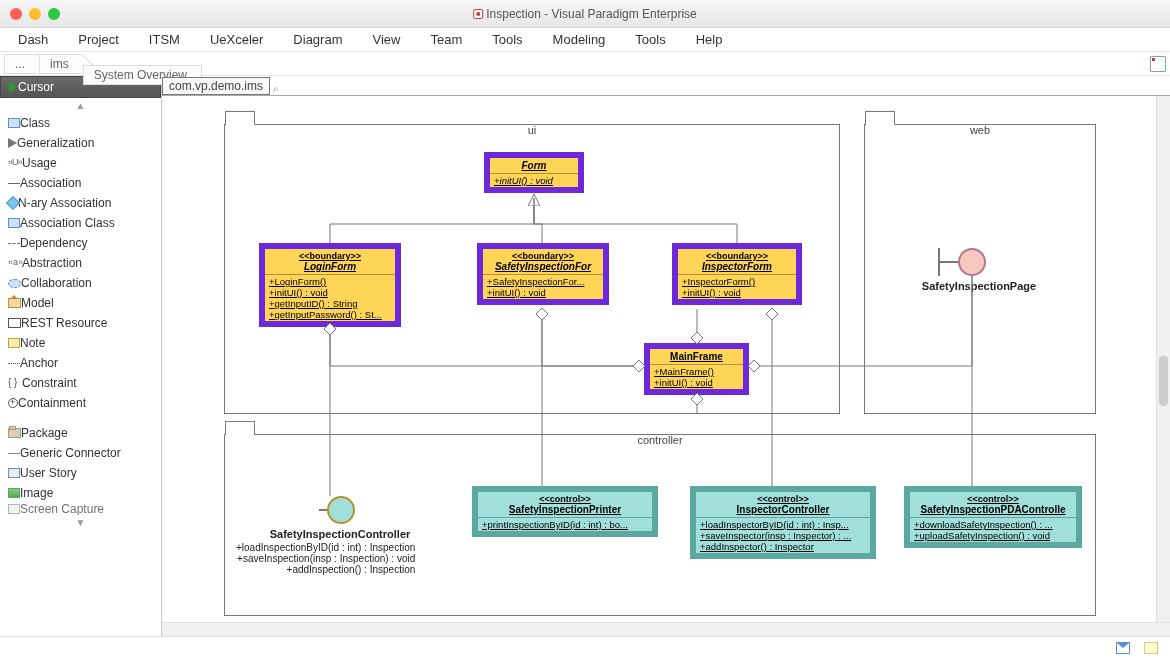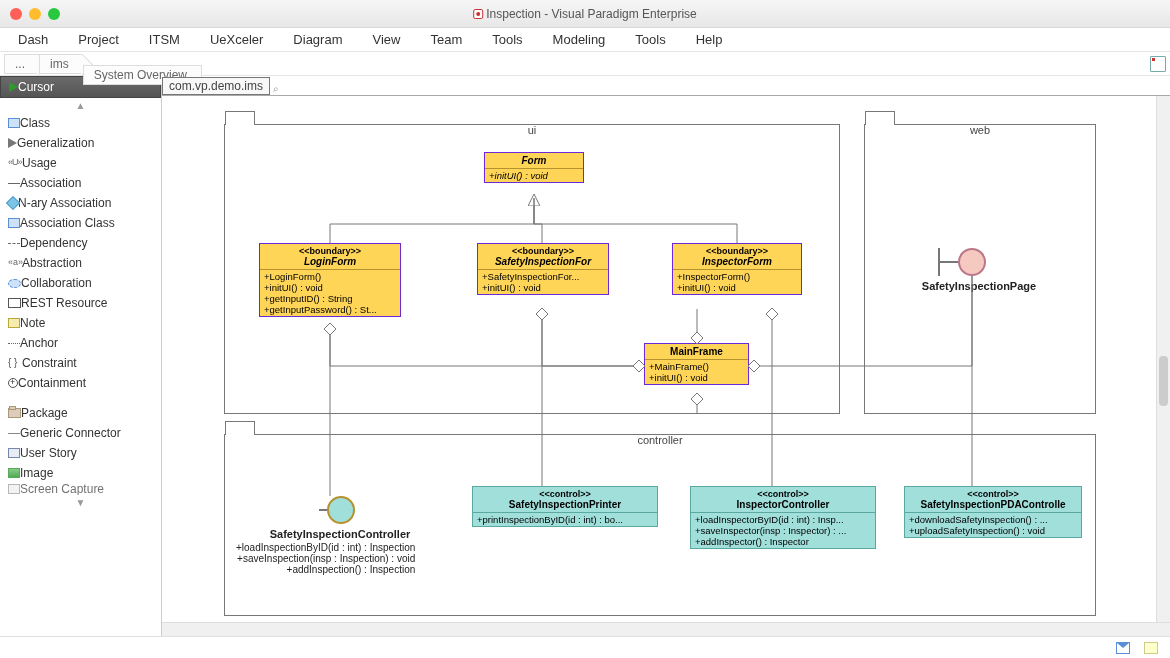--- a/index.html
+++ b/index.html
@@ -71,7 +71,7 @@
 .package-tab { position:absolute; top:-14px; left:0; width:30px; height:14px; border:1px solid #777; border-bottom:none; background:#fff;}
 .package-label { position:absolute; top:-1px; left:50%; transform:translateX(-50%); font-size:11px; color:#444;}
 
-.class-box { position:absolute; background:#ffd558; border:1px solid #6d28d9; font-size:10px; }
+.class-box { position:absolute; background:#ffd558; border:6px solid #6d28d9; font-size:10px;text-decoration:underline; }
 .class-box.teal { background:#a1dfdb; border-color:#5aa89f;}
 .class-head { text-align:center; padding:2px 4px; border-bottom:1px solid #b5922e; font-weight:bold; font-style:italic;}
 .class-head .stereo { font-size:9px; font-style:normal;}

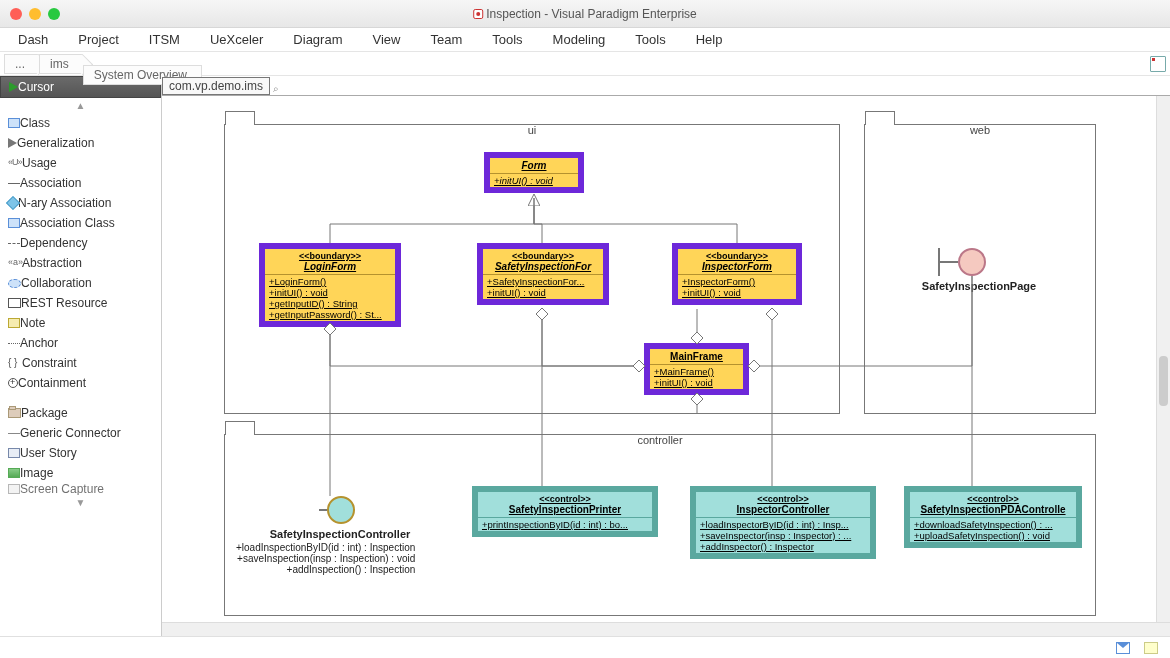--- a/index.html
+++ b/index.html
@@ -185,6 +185,10 @@
           <span>Collaboration</span>
         </div>
         <div class="side-item">
+          <span class="side-icon i-model"></span>
+          <span>Model</span>
+        </div>
+        <div class="side-item">
           <span class="side-icon i-rest"></span>
           <span>REST Resource</span>
         </div>

